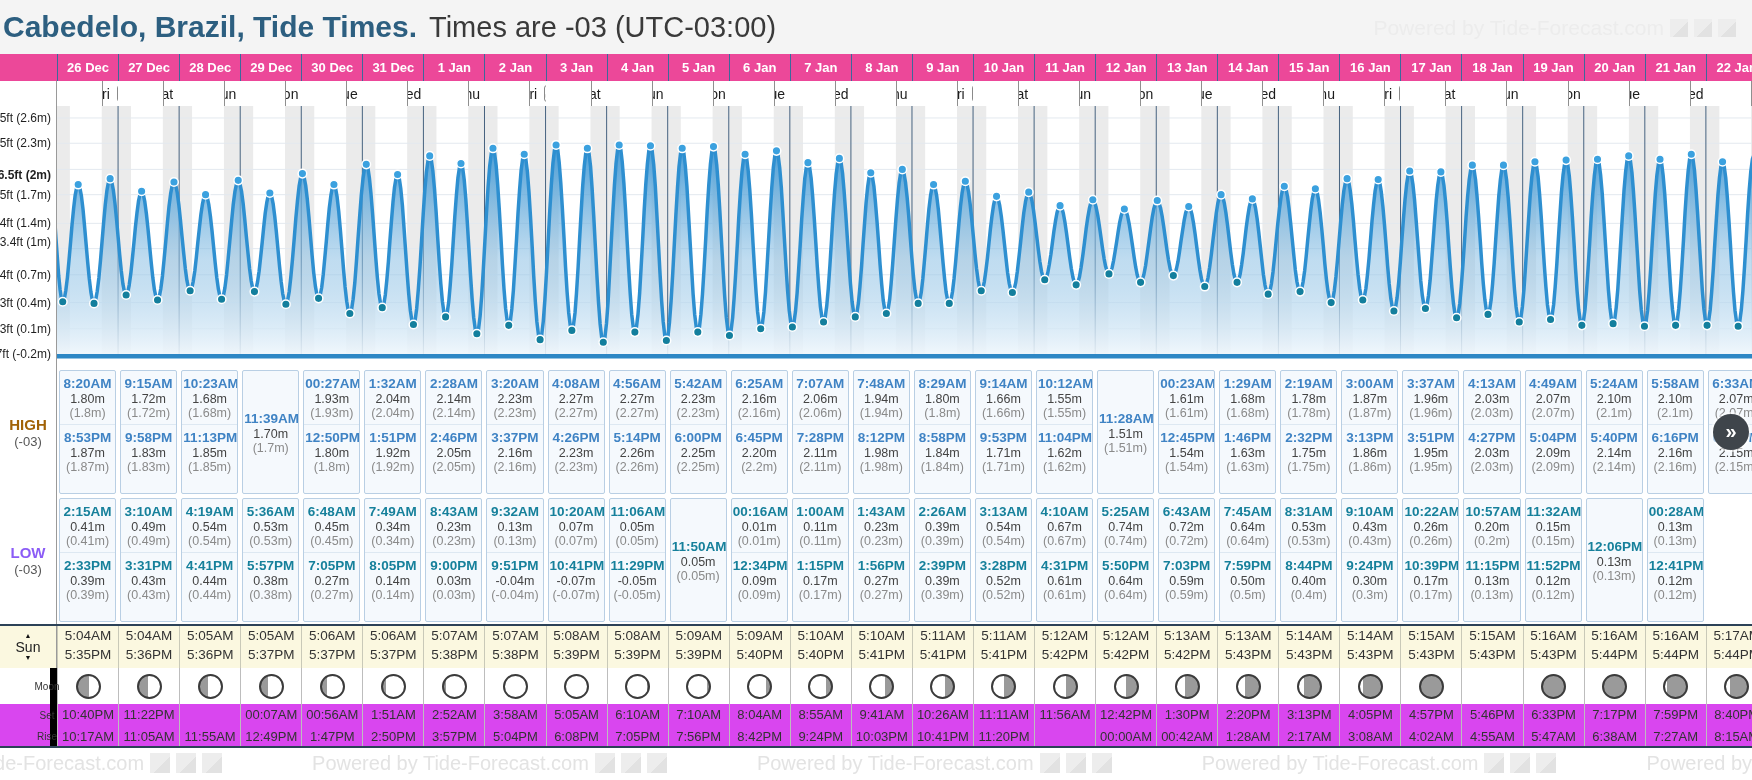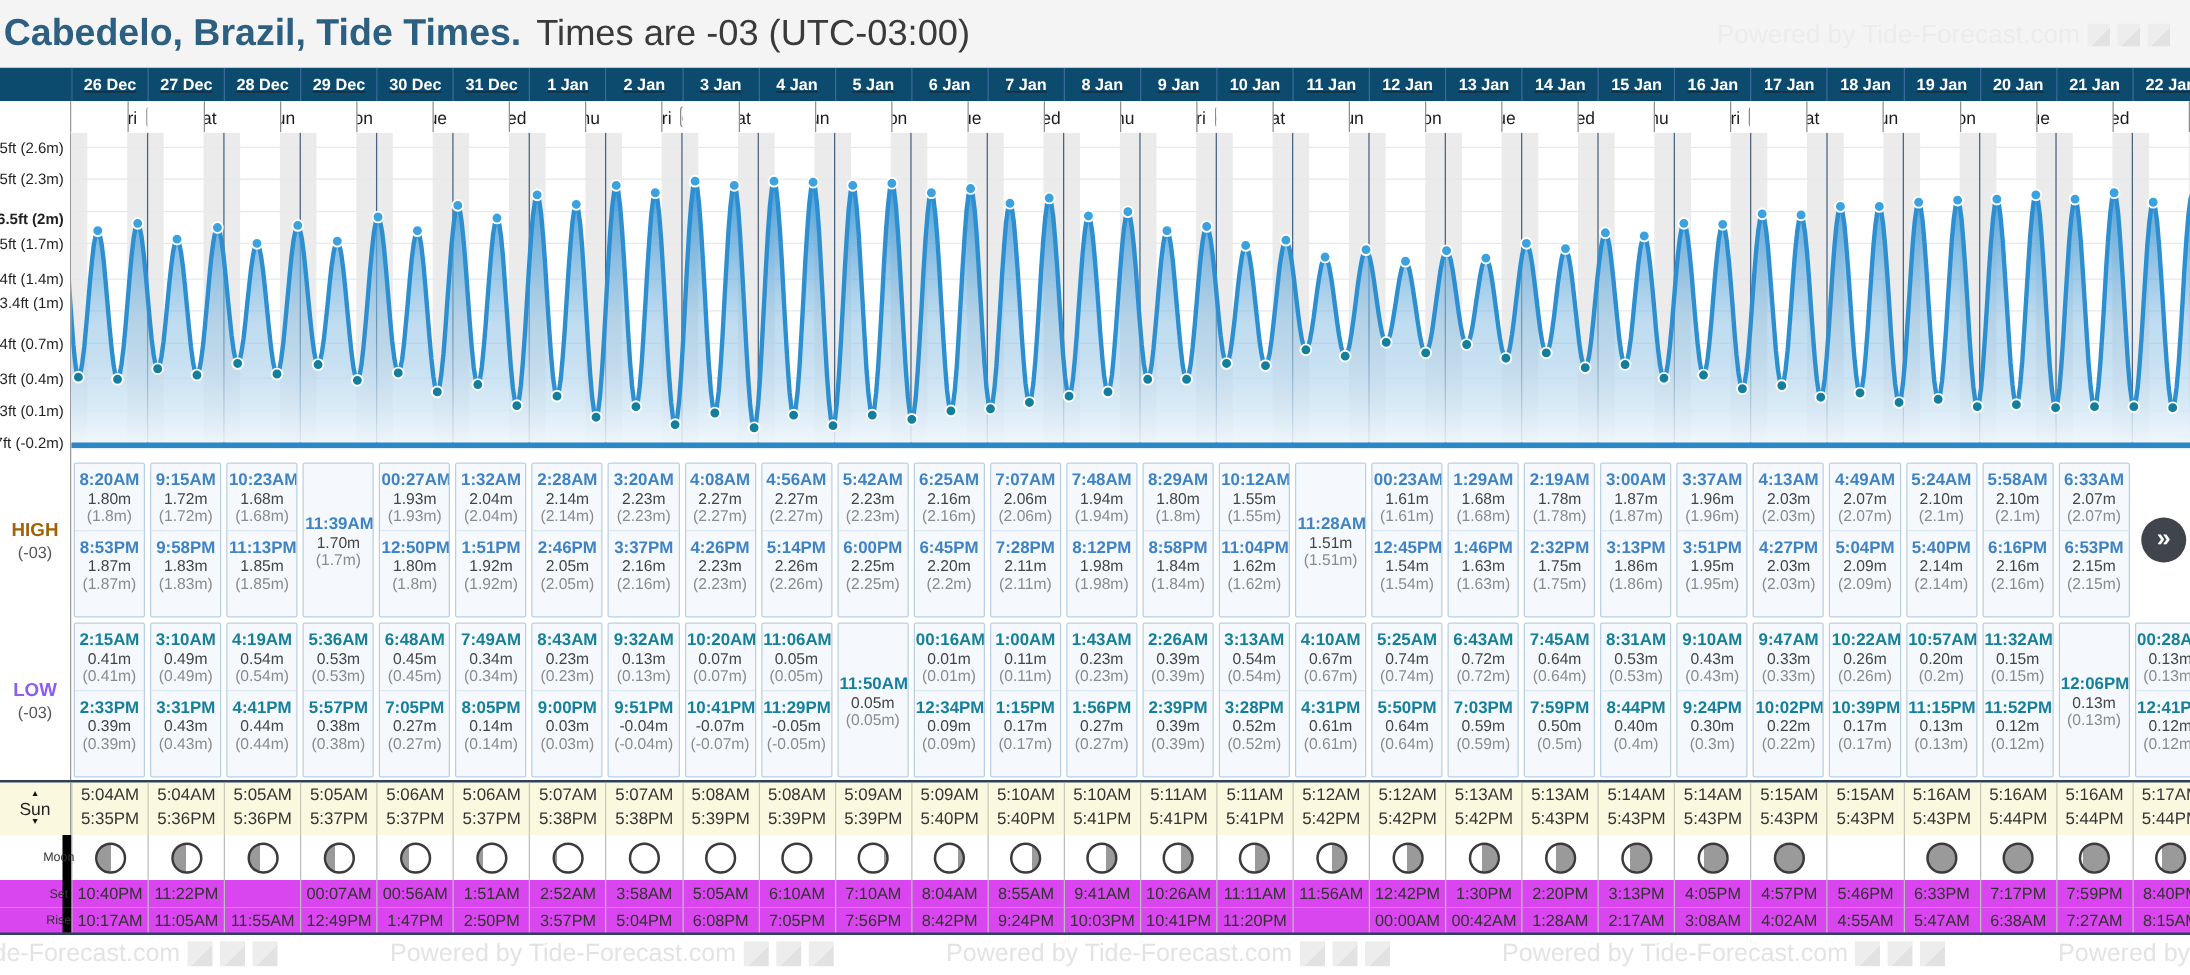--- a/index.html
+++ b/index.html
@@ -18,7 +18,7 @@
   .gut{width:57px;flex:0 0 57px;position:relative;}
   .cells{width:1695px;flex:0 0 1695px;overflow:hidden;display:grid;grid-template-columns:repeat(28,61.07px);}
   
-  .row-date{height:27px;background:#0c4a6e;text-decoration:underline;}
+  .row-date{height:27px;background:#ec4899;}
   .date-cell{border-left:1px solid #3a6a9b;color:#fff;font-size:13px;font-weight:700;
              text-align:center;line-height:27px;white-space:nowrap;overflow:hidden;}
   

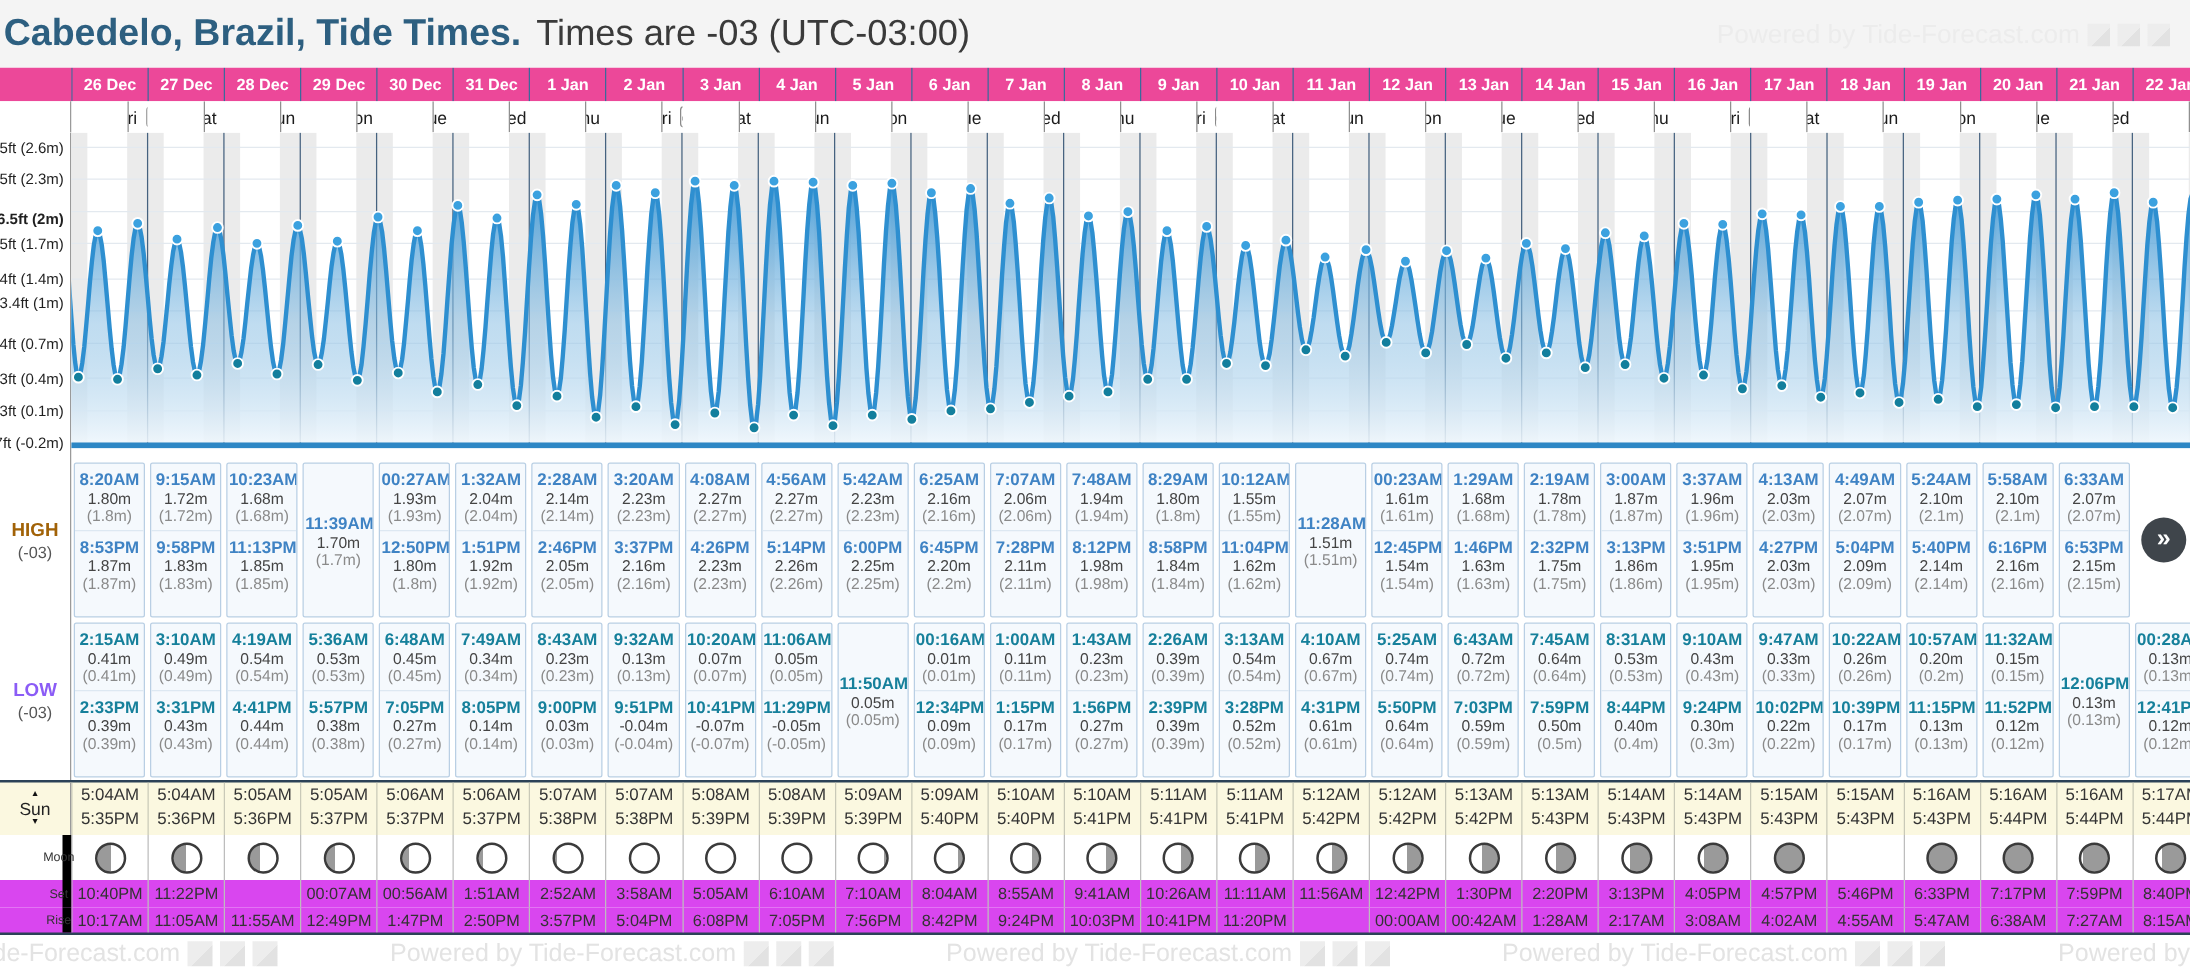--- a/index.html
+++ b/index.html
@@ -653,6 +653,18 @@
         </div>
         <div class="cell tide-cell high">
           <div class="tide-entry">
+            <div class="tt high">9:14AM</div>
+            <div class="th">1.66m</div>
+            <div class="ta">(1.66m)</div>
+          </div>
+          <div class="tide-entry">
+            <div class="tt high">9:53PM</div>
+            <div class="th">1.71m</div>
+            <div class="ta">(1.71m)</div>
+          </div>
+        </div>
+        <div class="cell tide-cell high">
+          <div class="tide-entry">
             <div class="tt high">10:12AM</div>
             <div class="th">1.55m</div>
             <div class="ta">(1.55m)</div>

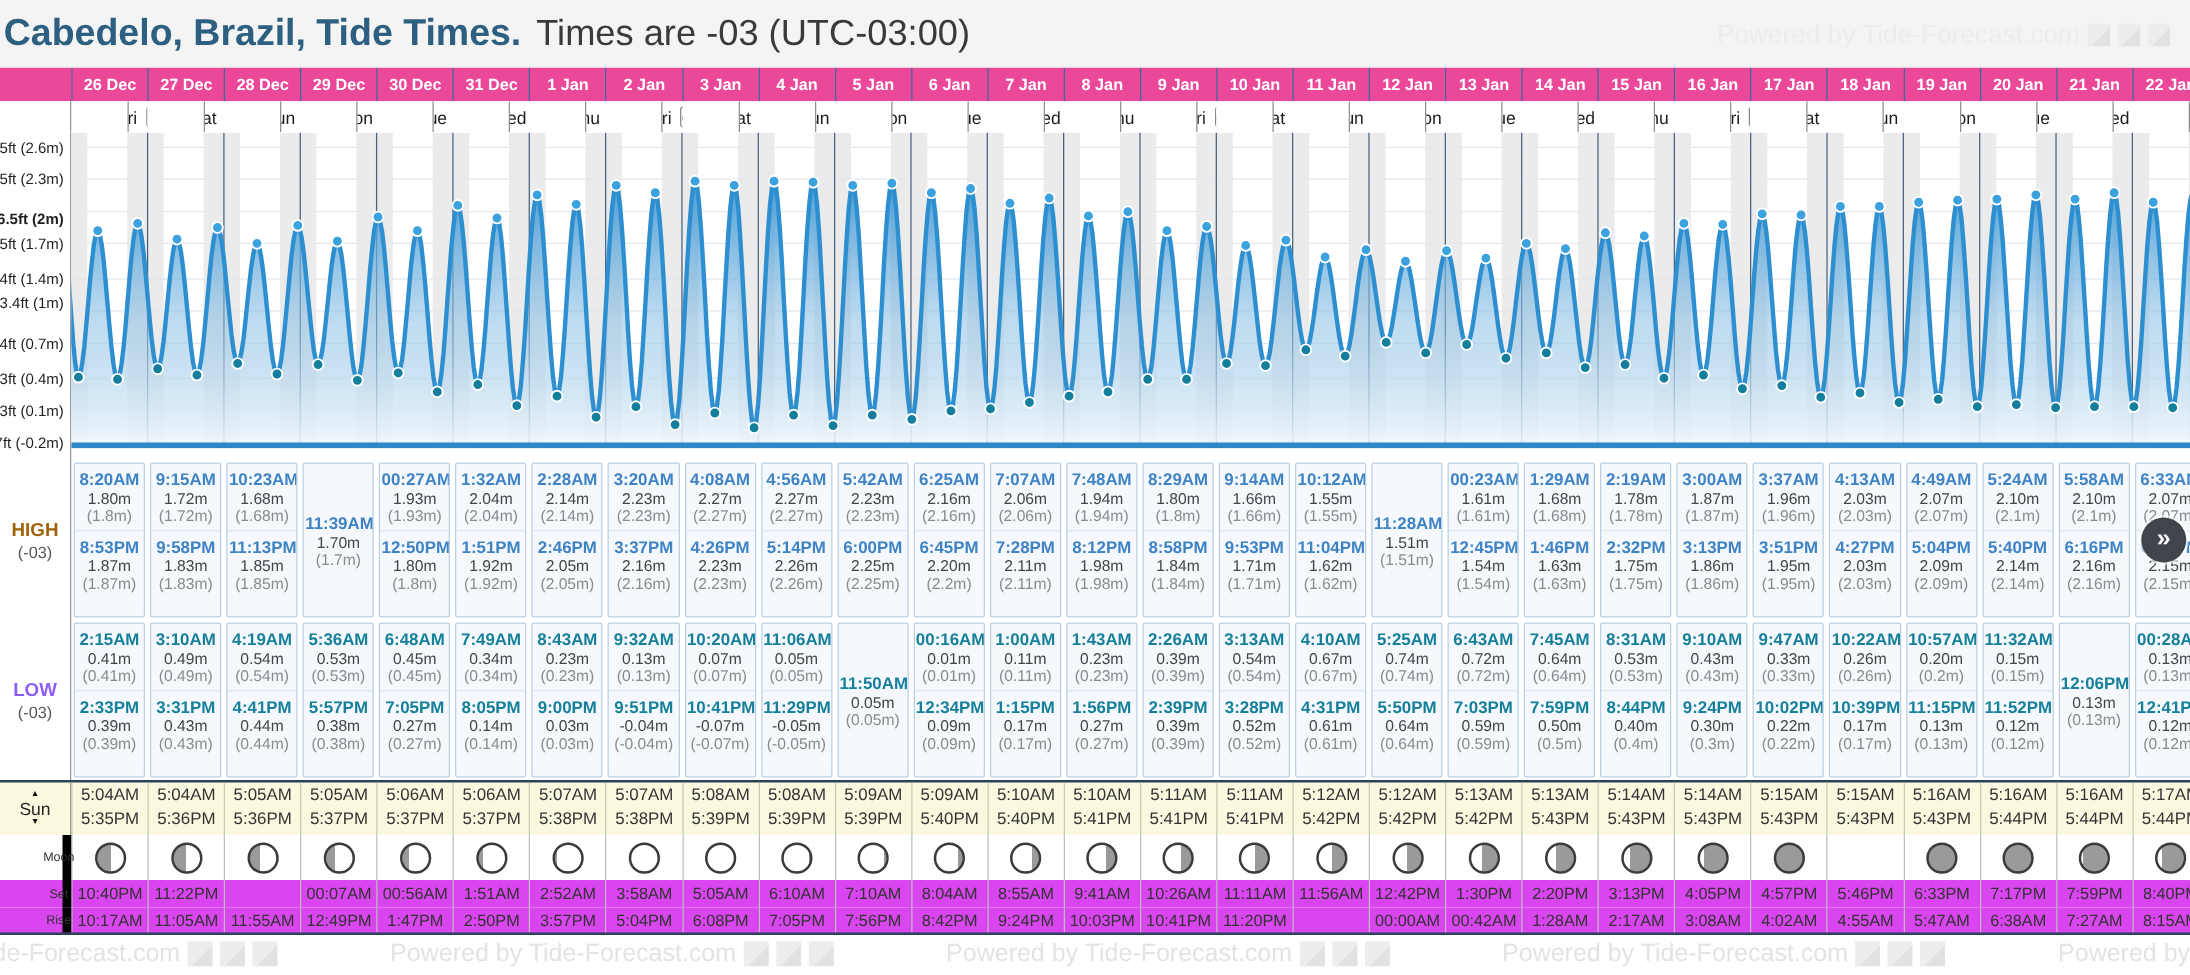--- a/index.html
+++ b/index.html
@@ -1072,18 +1072,6 @@
         </div>
         <div class="cell tide-cell low">
           <div class="tide-entry">
-            <div class="tt low">9:47AM</div>
-            <div class="th">0.33m</div>
-            <div class="ta">(0.33m)</div>
-          </div>
-          <div class="tide-entry">
-            <div class="tt low">10:02PM</div>
-            <div class="th">0.22m</div>
-            <div class="ta">(0.22m)</div>
-          </div>
-        </div>
-        <div class="cell tide-cell low">
-          <div class="tide-entry">
             <div class="tt low">10:22AM</div>
             <div class="th">0.26m</div>
             <div class="ta">(0.26m)</div>

